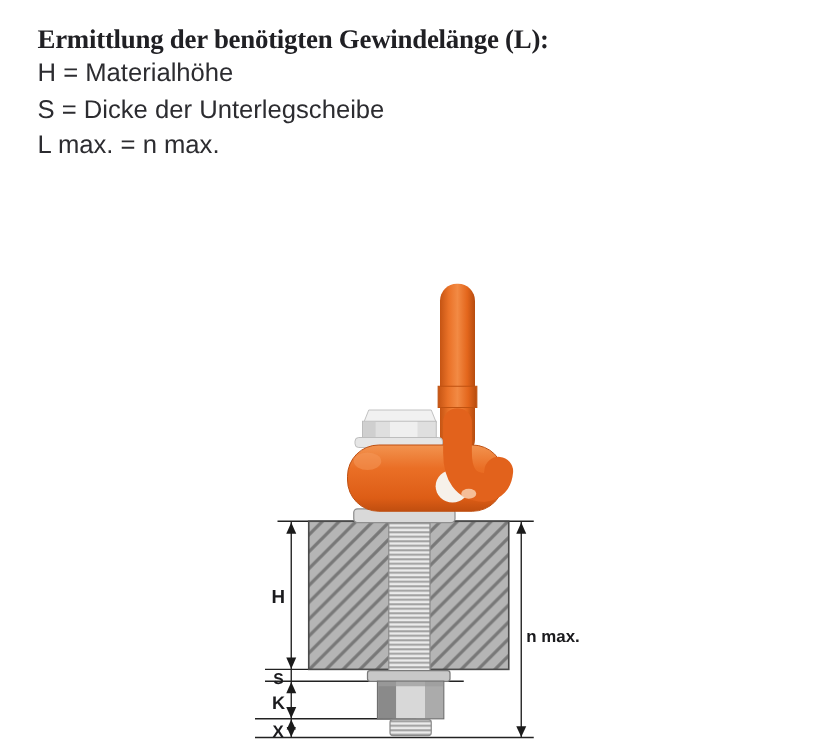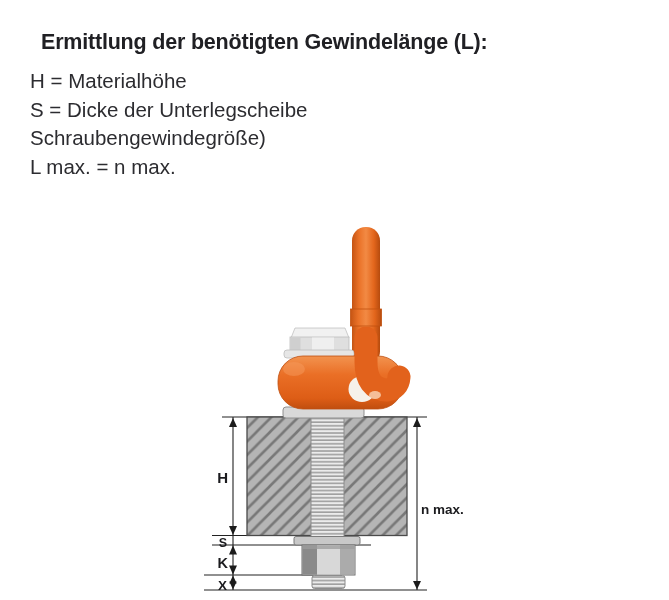--- a/index.html
+++ b/index.html
@@ -14,9 +14,9 @@
     white-space:nowrap;
   }
   .text-block h1{
-    margin:11px;padding:0;display:block;
+    margin:0;padding:0;display:block;
     font-size:21.5px;line-height:28.4px;font-weight:bold;
-    letter-spacing:-0.2px;color:#202024;
+    letter-spacing:-0.2px;color:#202024;font-family:Liberation Serif, serif;
   }
   .text-block .line{height:28.4px;}
   #diagram-svg{position:absolute;left:0;top:0;width:669px;height:600px;}

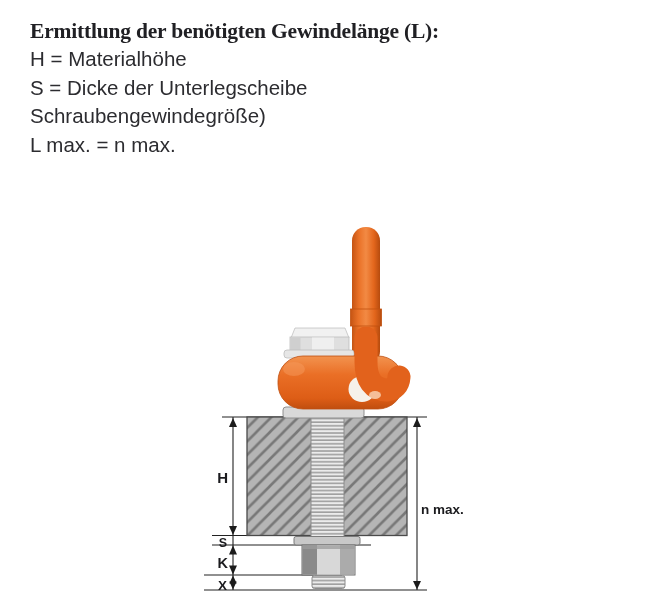--- a/index.html
+++ b/index.html
@@ -34,7 +34,6 @@
     <h1>Ermittlung der benötigten Gewindelänge (L):</h1>
     <div class="line">H = Materialhöhe</div>
     <div class="line">S = Dicke der Unterlegscheibe</div>
-    <div class="line">Schraubengewindegröße)</div>
     <div class="line">L max. = n max.</div>
   </section>
 

